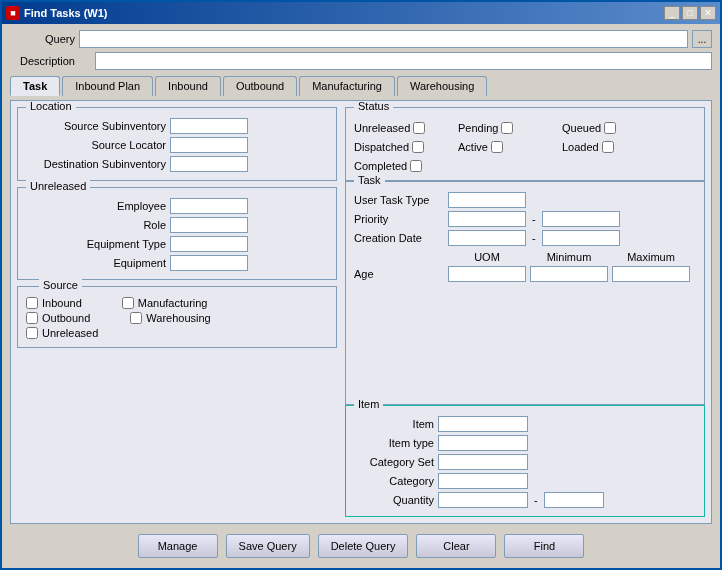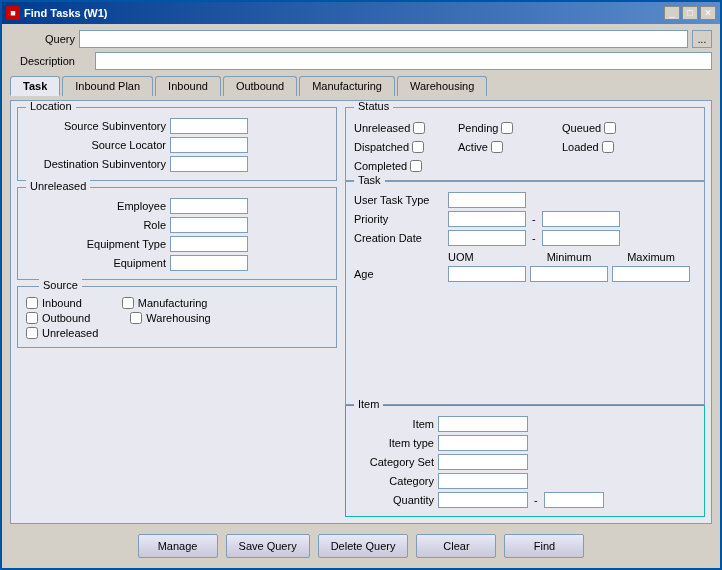--- a/index.html
+++ b/index.html
@@ -504,7 +504,7 @@
 
             <div style="display:flex; align-items:center; gap:4px; margin-top:2px;">
               <span style="width:90px; flex-shrink:0;"></span>
-              <span style="width:78px; font-size:11px;">UOM</span>
+              <span style="width:78px; text-align:center; font-size:11px;">UOM</span>
               <span style="width:78px; text-align:center; font-size:11px;">Minimum</span>
               <span style="width:78px; text-align:center; font-size:11px;">Maximum</span>
             </div>

